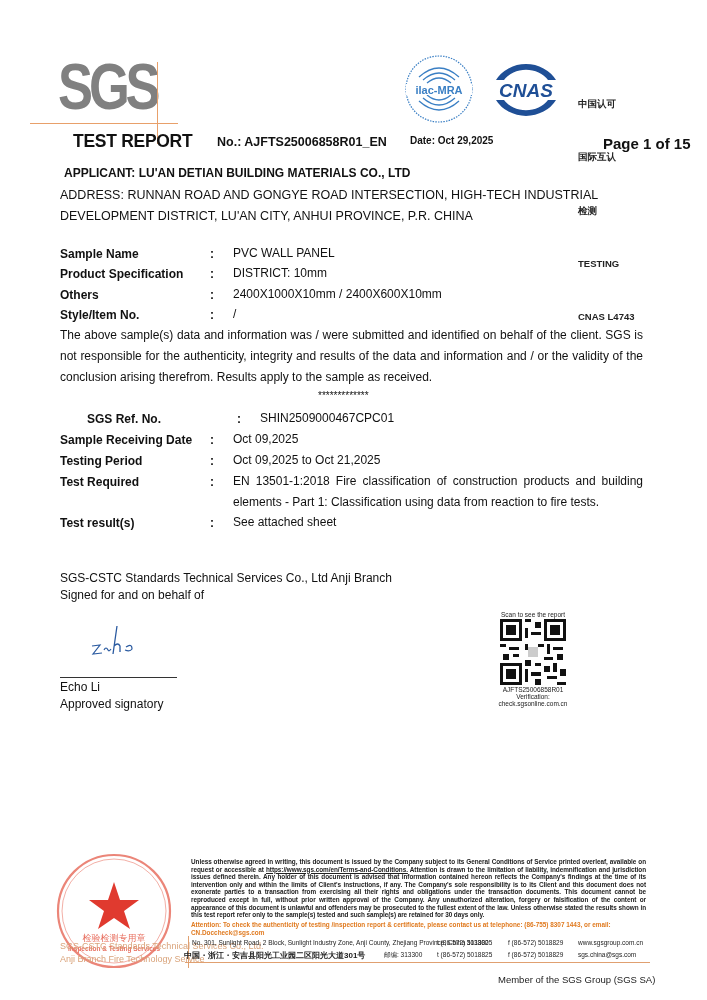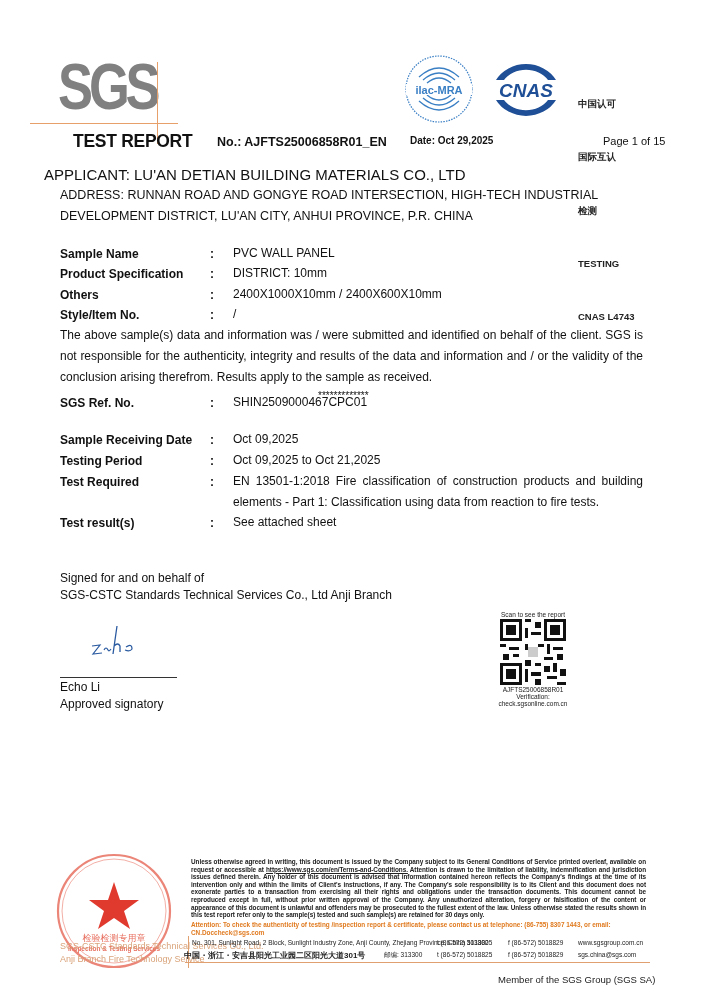--- a/index.html
+++ b/index.html
@@ -21,7 +21,7 @@
   .hdr-title { left:73px; top:130px; font-size:19px; font-weight:bold; letter-spacing:-0.3px; transform:scaleX(0.92); transform-origin:left top; }
   .hdr-no { left:217px; top:135px; font-size:12.5px; font-weight:bold; }
   .hdr-date { left:410px; top:135px; font-size:10px; font-weight:bold; }
-  .hdr-page { left:568px; top:135px; font-size:11px; font-weight:normal;padding-left:35px; }
+  .hdr-page { left:568px; top:135px; font-size:15px; font-weight:bold;padding-left:35px; }
 
   .applicant { left:44px; top:166px; font-size:15px; font-weight:normal; }
   .address { left:60px; top:185px; font-size:12.5px; line-height:21px; width:600px; }

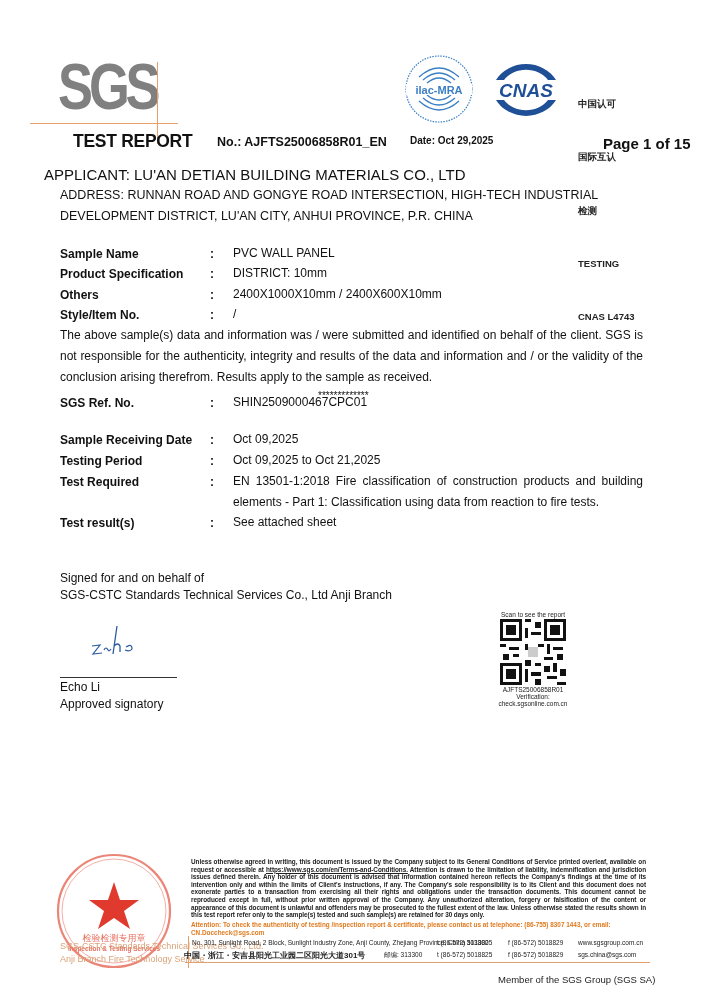--- a/index.html
+++ b/index.html
@@ -23,7 +23,7 @@
   .hdr-date { left:410px; top:135px; font-size:10px; font-weight:bold; }
   .hdr-page { left:568px; top:135px; font-size:15px; font-weight:bold;padding-left:35px; }
 
-  .applicant { left:44px; top:166px; font-size:15px; font-weight:normal; }
+  .applicant { left:64px; top:166px; font-size:12px; font-weight:bold; }
   .address { left:60px; top:185px; font-size:12.5px; line-height:21px; width:600px; }
 
   .field-row { position:absolute; left:60px; font-size:12px; height:20px; width:585px; }

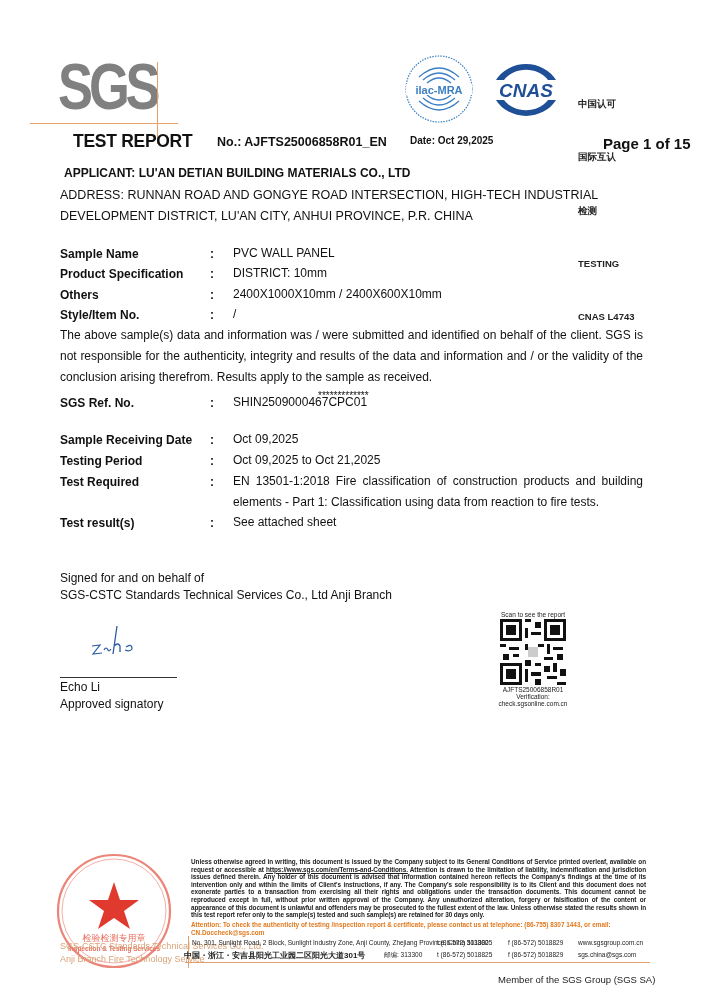--- a/index.html
+++ b/index.html
@@ -128,7 +128,7 @@
 <div class="abs disclaimer">The above sample(s) data and information was / were submitted and identified on behalf of the client. SGS is not responsible for the authenticity, integrity and results of the data and information and / or the validity of the conclusion arising therefrom. Results apply to the sample as received.</div>
 <div class="abs stars">*************</div>
 
-<div class="field-row" style="top:396px;">
+<div class="field-row" style="top:412px;margin-left:27px;">
   <span class="lbl">SGS Ref. No.</span>
   <span class="colon">:</span>
   <span class="val" style="top:-4px;">SHIN2509000467CPC01</span>

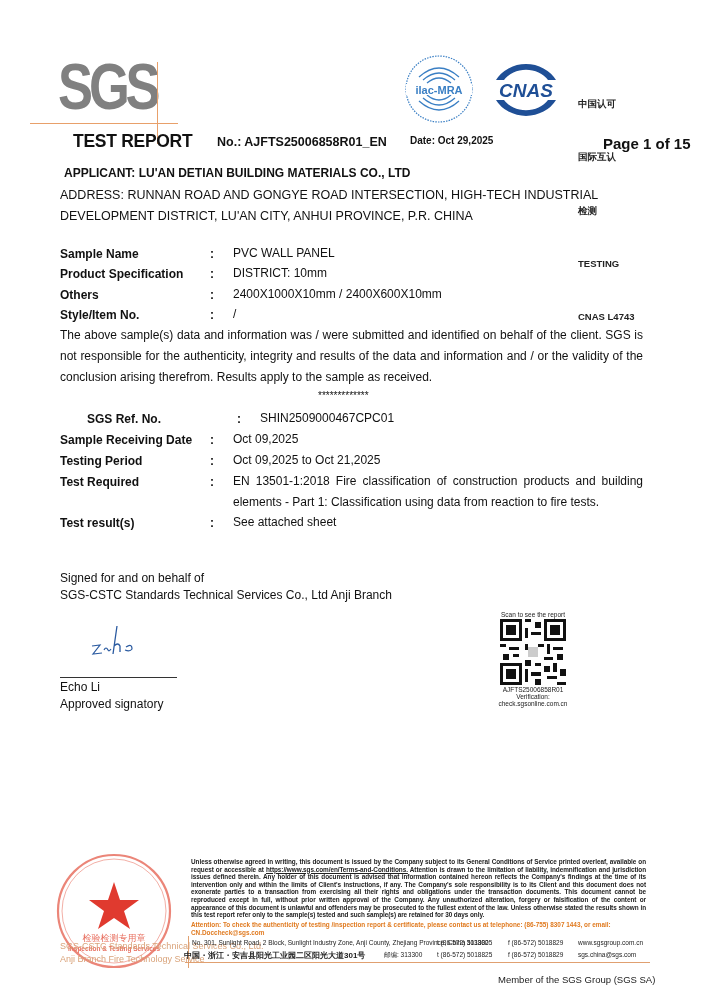--- a/index.html
+++ b/index.html
@@ -155,8 +155,8 @@
 </div>
 
 <div class="abs signed">
+  <div>SGS-CSTC Standards Technical Services Co., Ltd Anji Branch</div>
   <div>Signed for and on behalf of</div>
-  <div>SGS-CSTC Standards Technical Services Co., Ltd Anji Branch</div>
 </div>
 <svg class="abs signature" viewBox="0 0 60 36">
   <path d="M4 24 L12 23 L5 32 L14 31" fill="none" stroke="#2a5aa0" stroke-width="1.2"></path>

